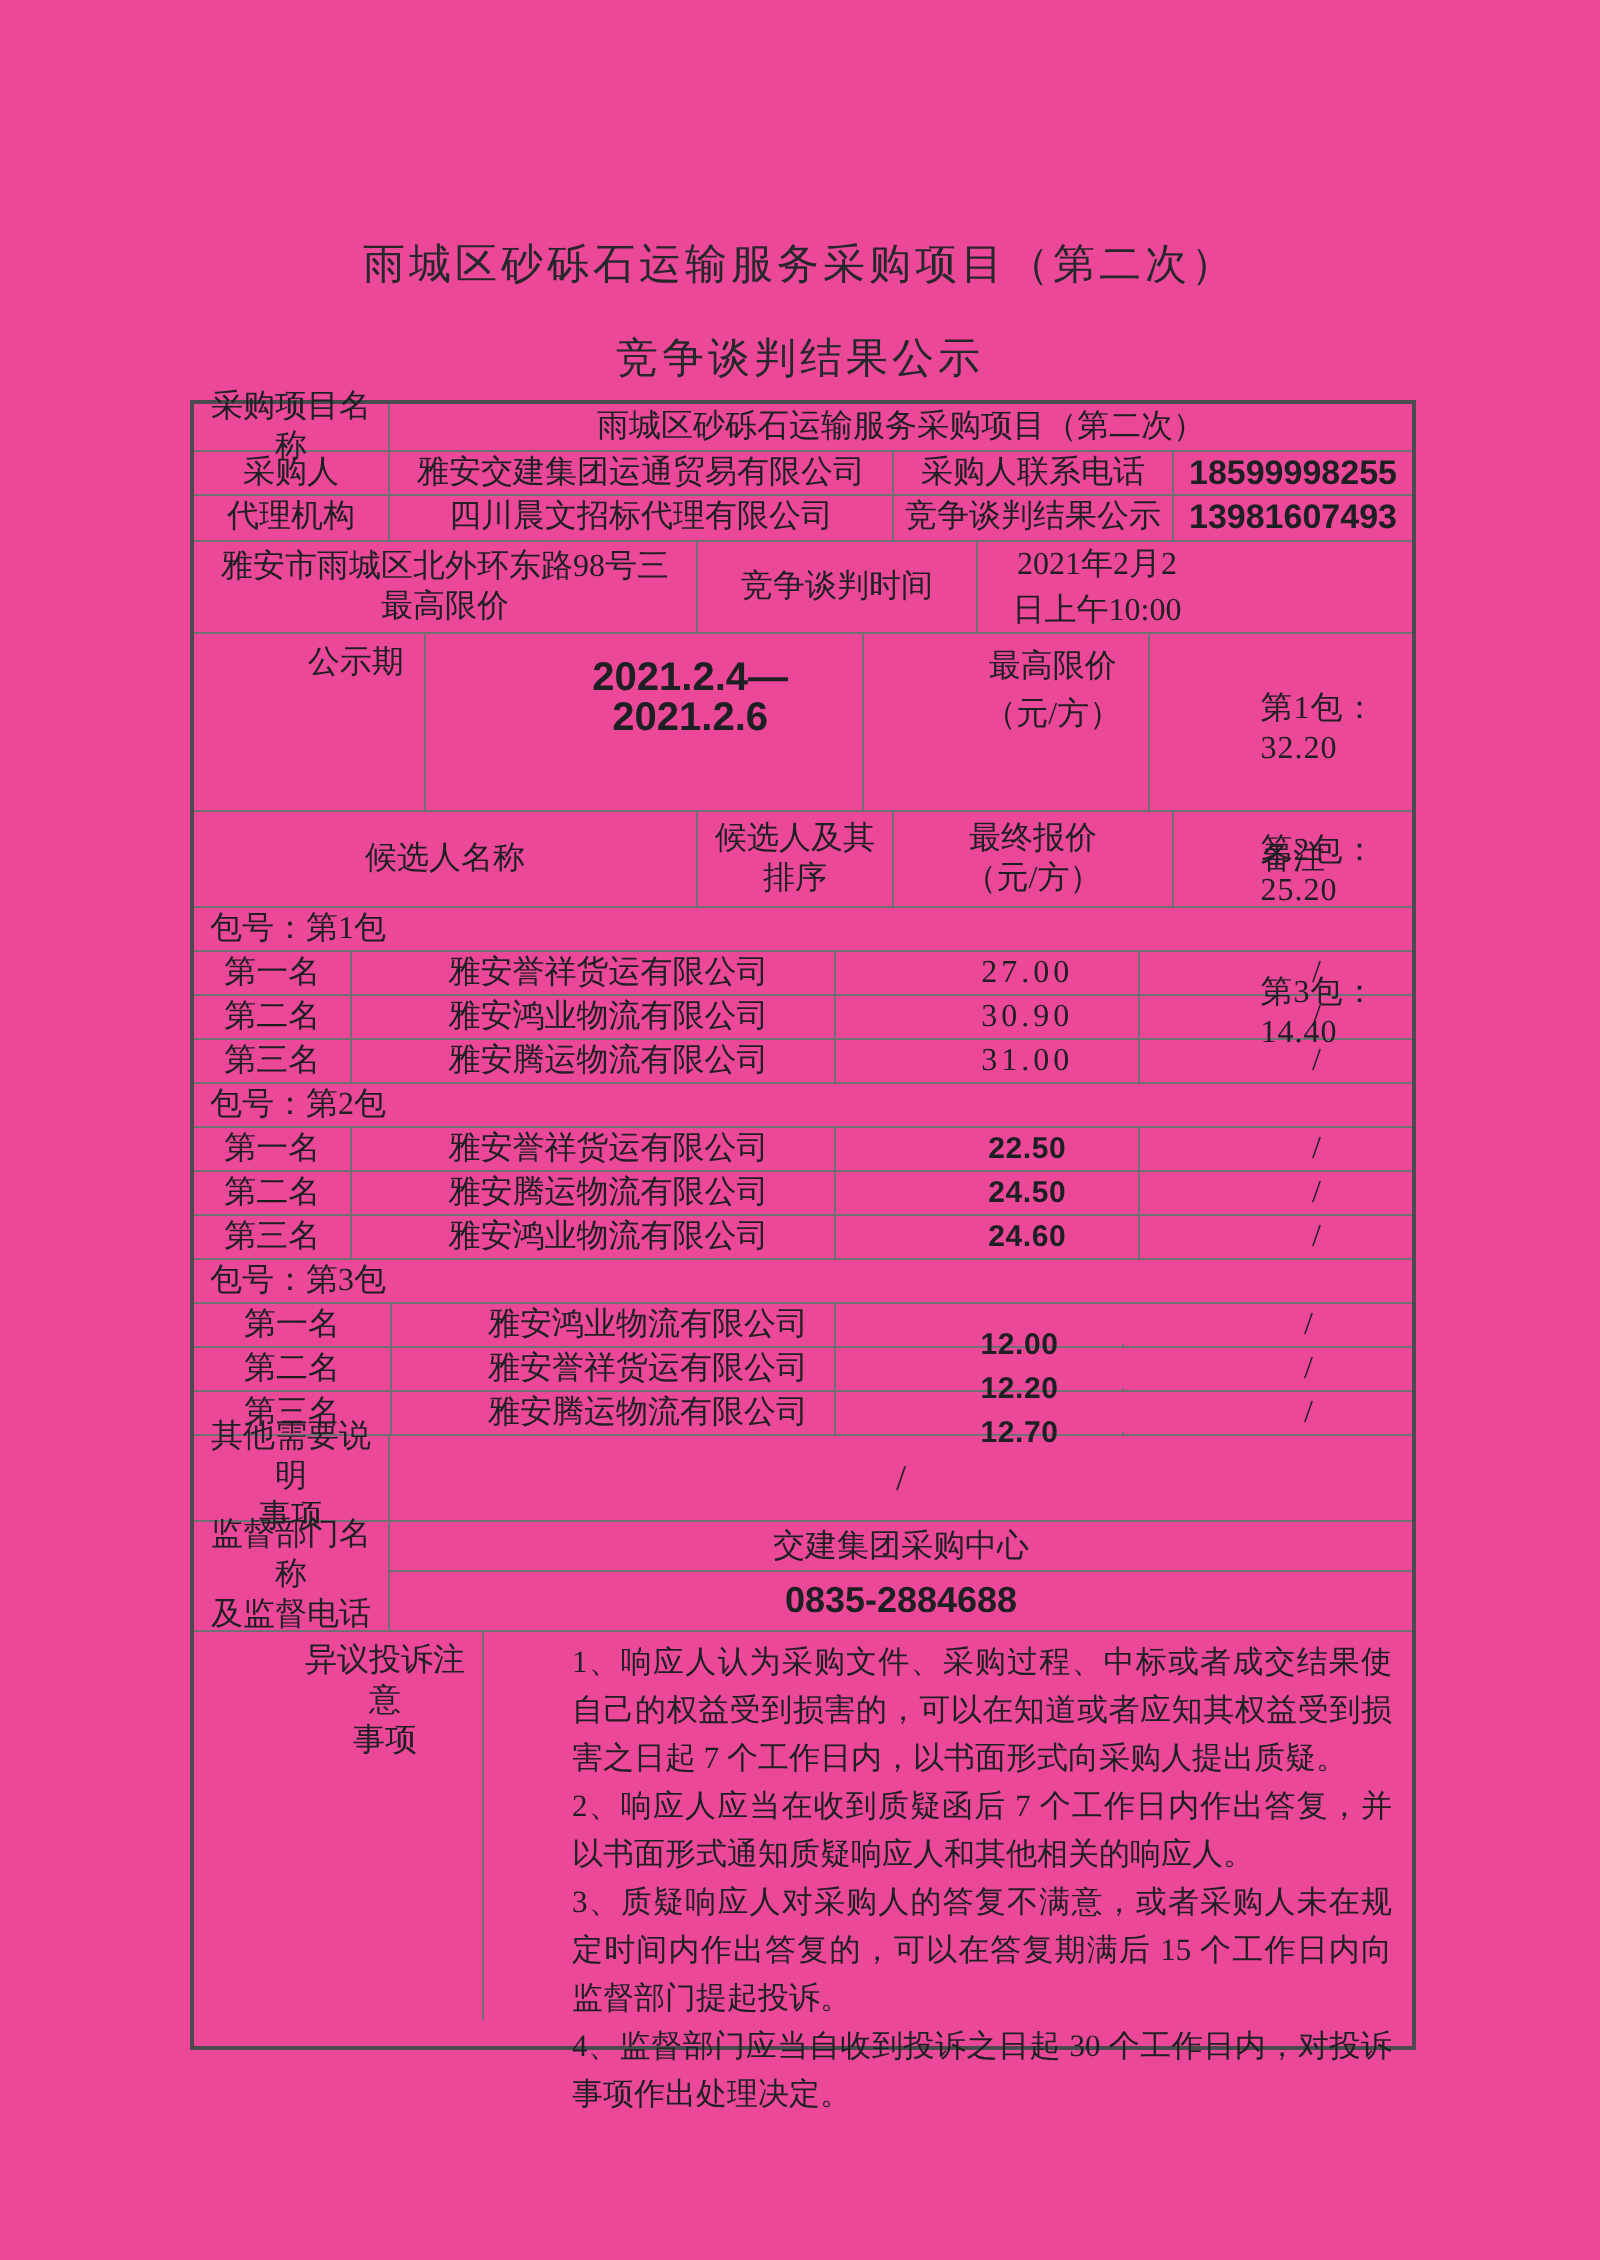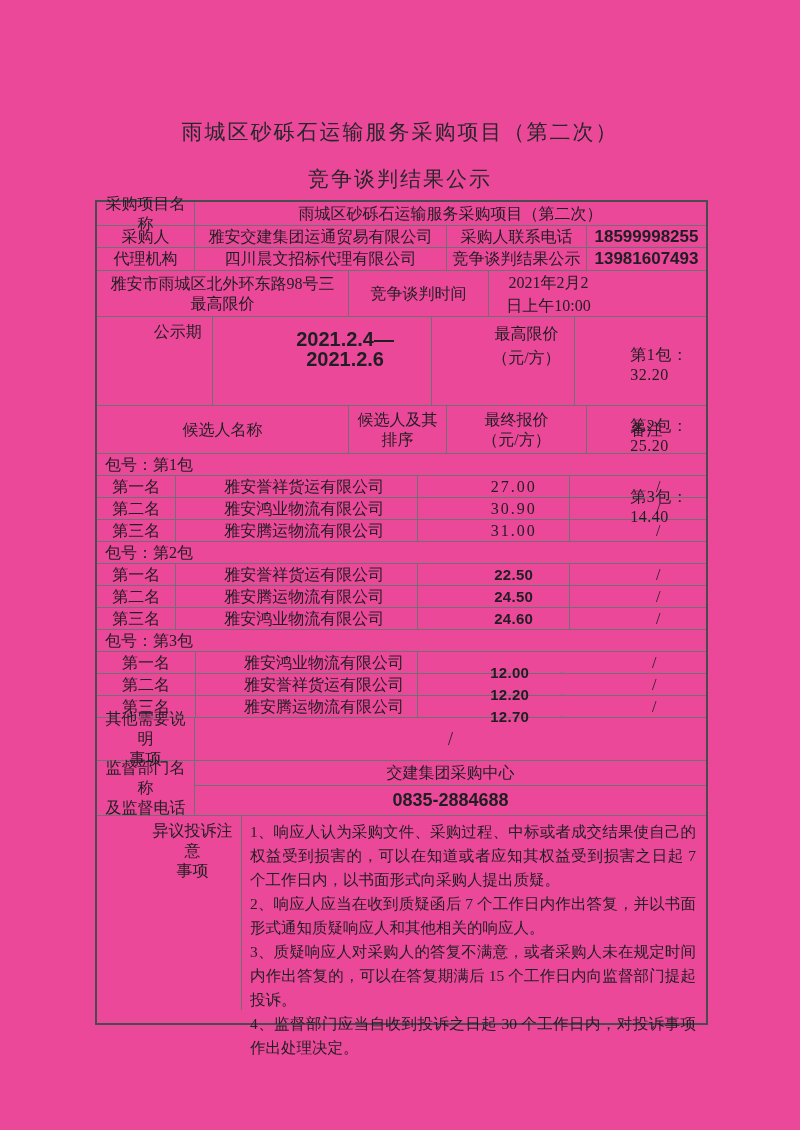--- a/index.html
+++ b/index.html
@@ -24,7 +24,7 @@
     font-size:16px;
   }
   .row{display:flex;border-bottom:1px solid #6f7074;box-sizing:border-box;}
-  .row:last-child{border-bottom:none;}
+  .row:last-child{border-bottom:none;gap:36px;}
   .cell{
     box-sizing:border-box;
     border-right:1px solid #6f7074;

